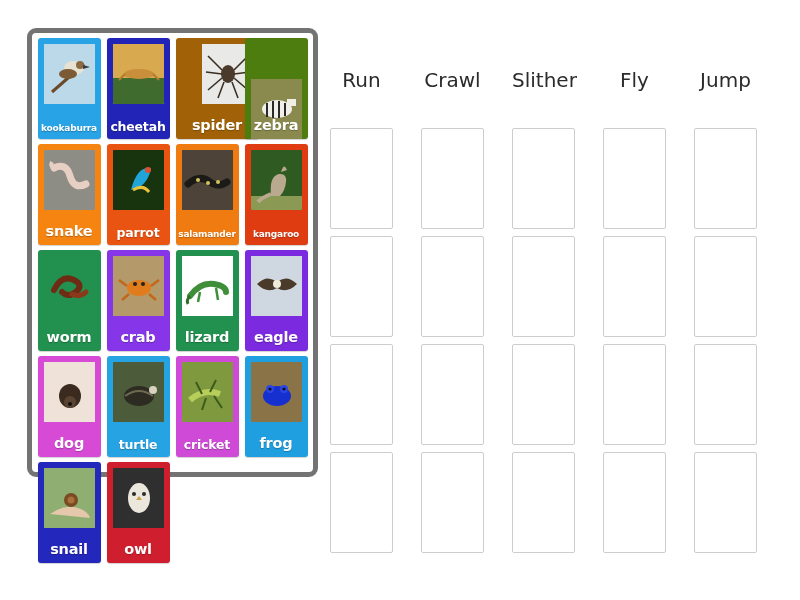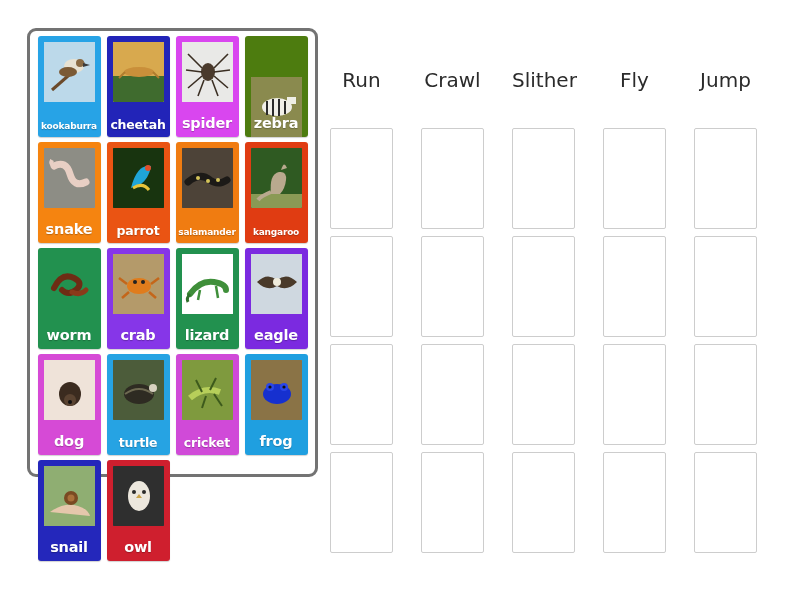--- a/index.html
+++ b/index.html
@@ -24,7 +24,7 @@
     width: 291px;
     height: 449px;
     box-sizing: border-box;
-    border: 3px solid #737373;
+    border: 5px solid #737373;
     border-radius: 9px;
     background: #ffffff;
     padding: 5px 5px;

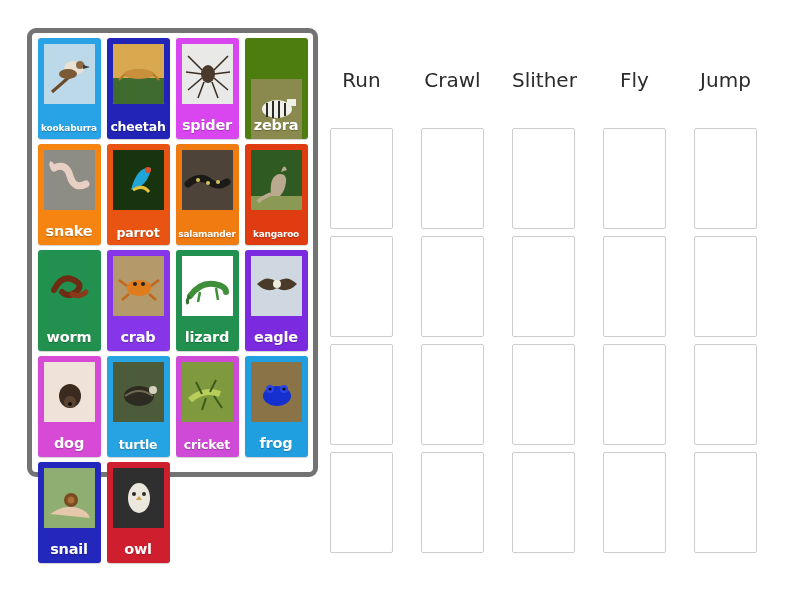--- a/index.html
+++ b/index.html
@@ -151,7 +151,7 @@
         </div>
         <div class="tile-label sz-md">cheetah</div>
       </div>
-      <div class="tile" style="background: #d946ef;">
+      <div class="tile" style="background: #a16207; padding-left: 20px;">
         <div class="thumb">
           <svg viewBox="0 0 51 60" preserveAspectRatio="none">
             <rect width="51" height="60" fill="#e9e9e7"></rect>

